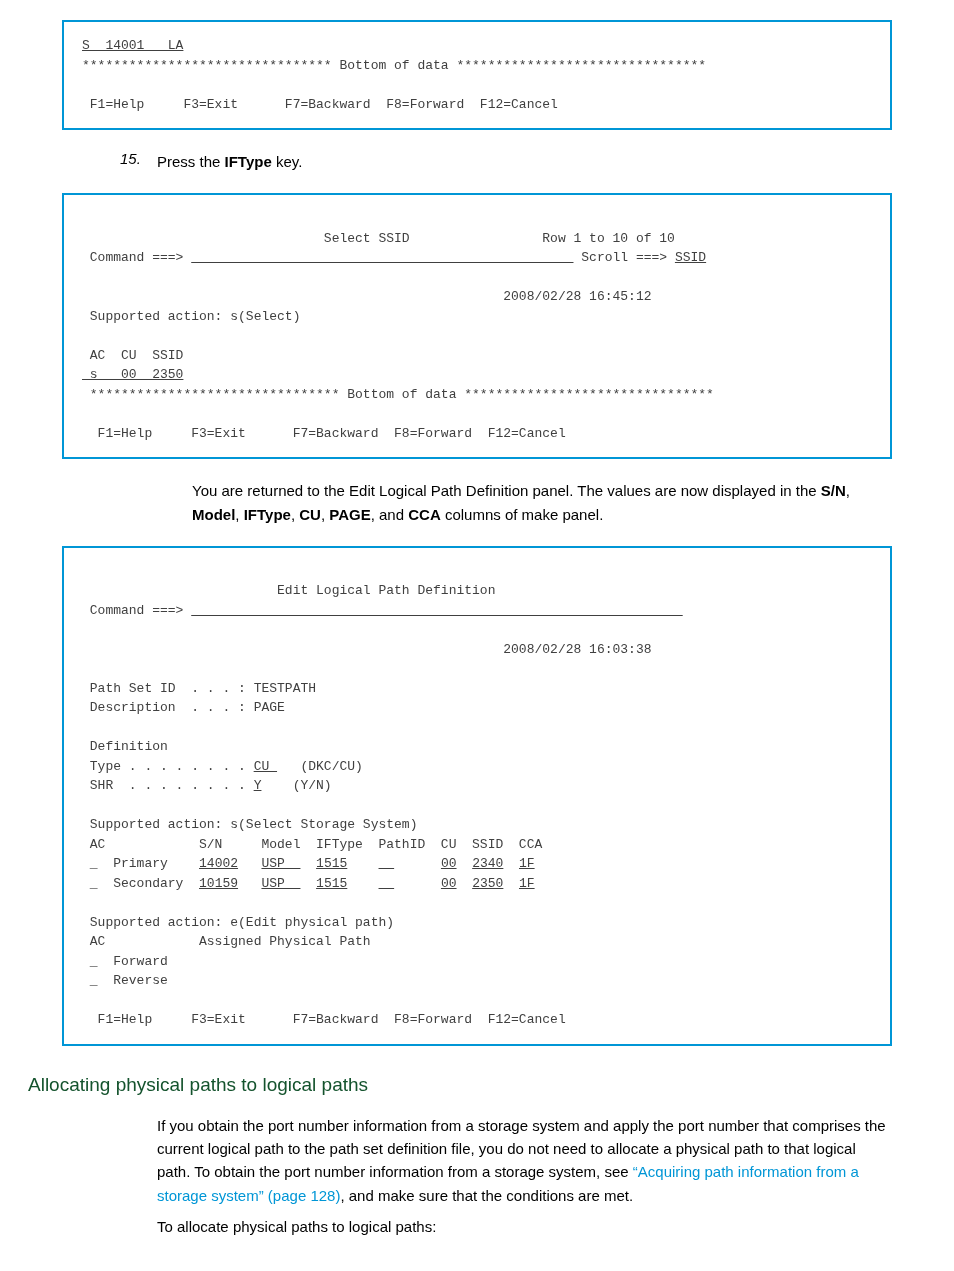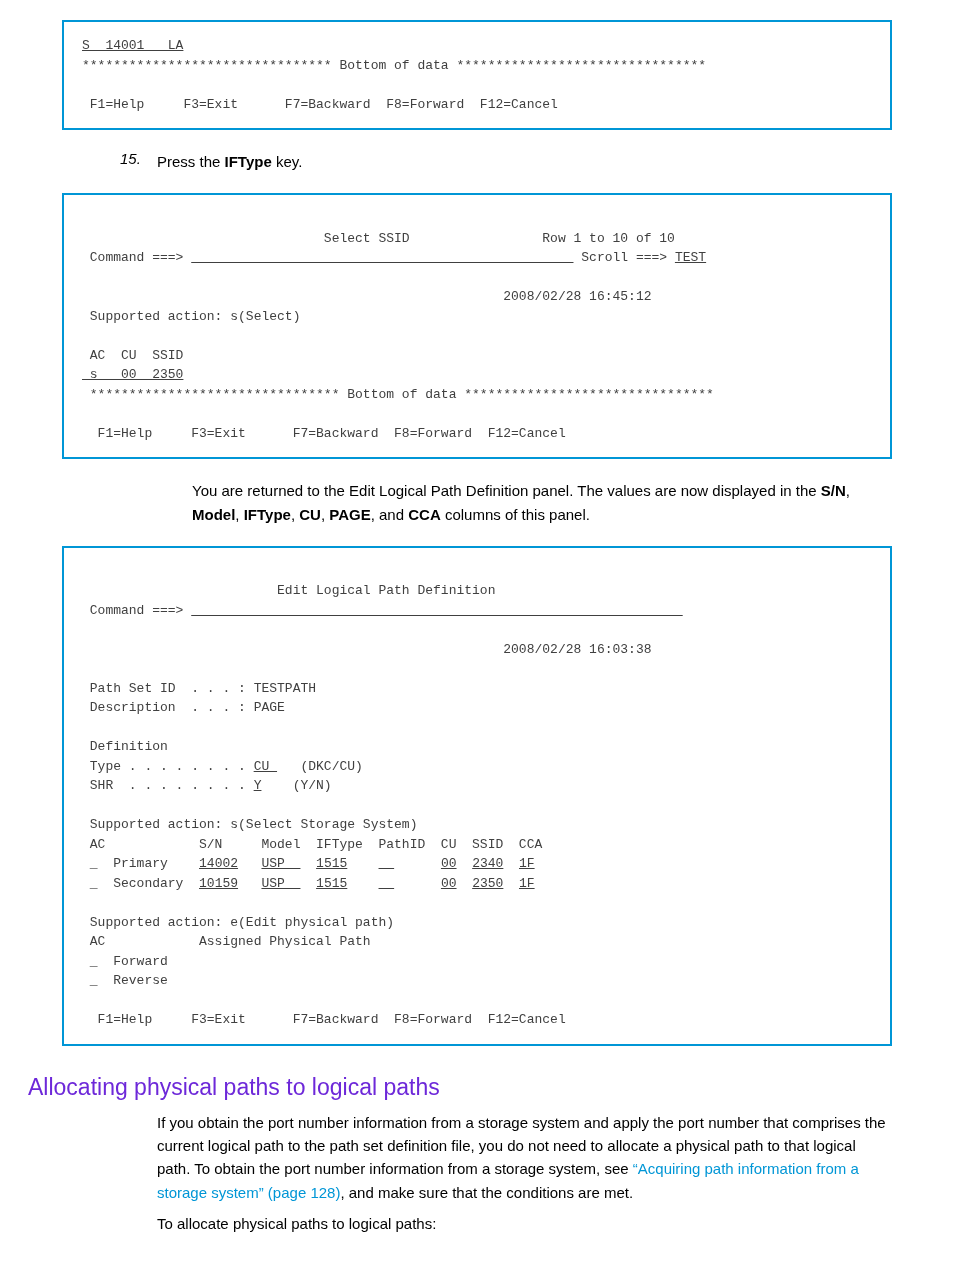--- a/index.html
+++ b/index.html
@@ -92,7 +92,7 @@
 
   <div class="terminal">
 <span>                               Select SSID                 Row 1 to 10 of 10</span>
-<span> Command ===&gt; </span><span class="underline">                                                 </span><span> Scroll ===&gt; </span><span class="underline">TEST</span>
+<span> Command ===&gt; </span><span class="underline">                                                 </span><span> Scroll ===&gt; </span><span class="underline">SSID</span>
 
 <span>                                                      2008/02/28 16:45:12</span>
 <span> Supported action: s(Select)</span>

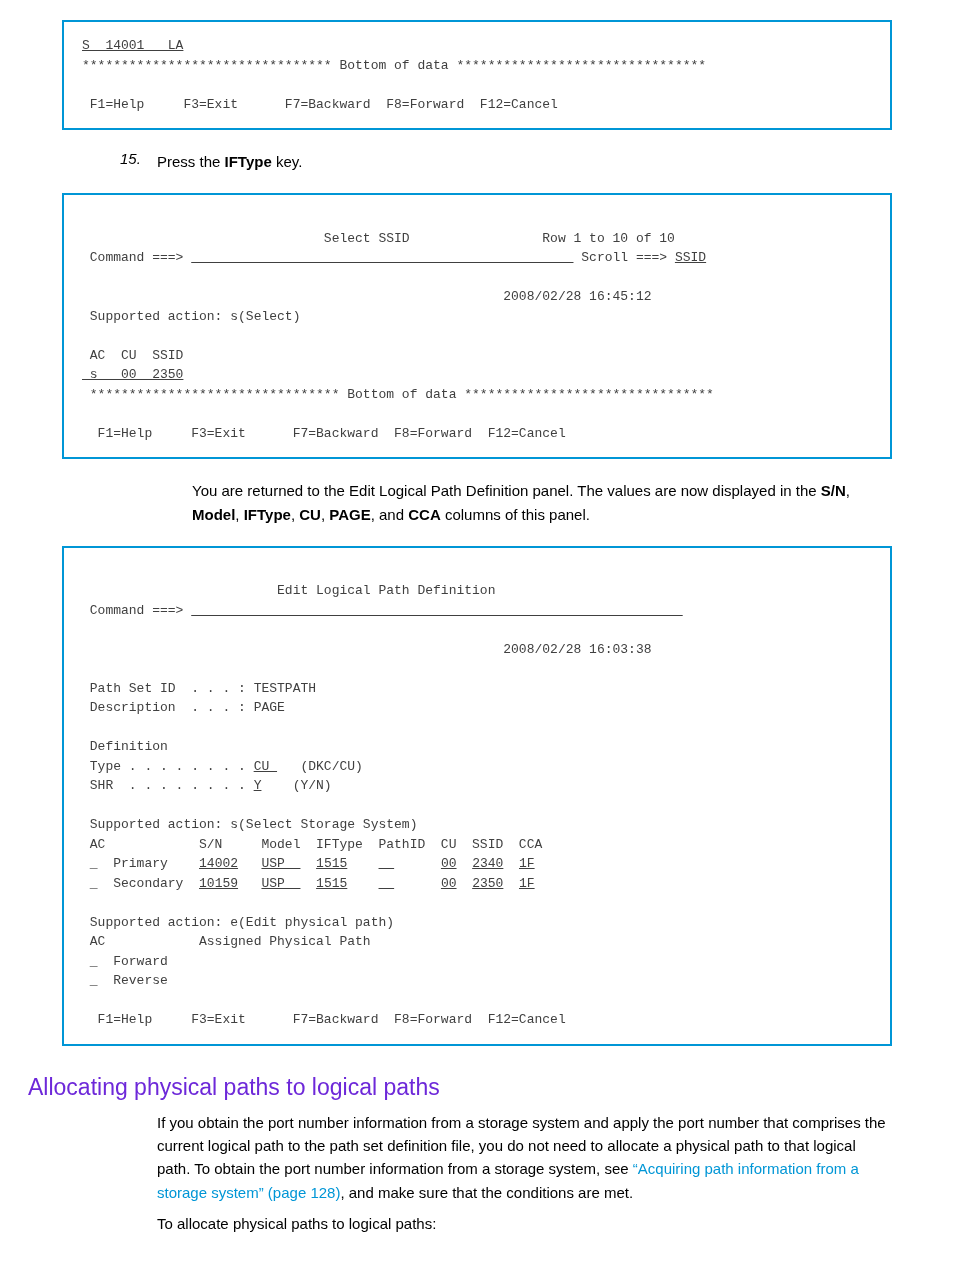--- a/index.html
+++ b/index.html
@@ -104,7 +104,7 @@
 <span>  F1=Help     F3=Exit      F7=Backward  F8=Forward  F12=Cancel</span></div>
 
   <div class="narrative">
-    <span>You are returned to the Edit Logical Path Definition panel. The values are now displayed in the </span><b>S/N</b><span>, </span><b>Model</b><span>, </span><b>IFType</b><span>, </span><b>CU</b><span>, </span><b>PAGE</b><span>, and </span><b>CCA</b><span> columns of this panel.</span>
+    <span>You are returned to the Edit Logical Path Definition panel. The values are now displayed in the </span><b>S/N</b><span>, </span><b>Model</b><span>, </span><b>IFType</b><span>, </span><b>CU</b><span>, </span><b>PAGE</b><span>, and </span><b>CCA</b><span> columns of make panel.</span>
   </div>
 
   <div class="terminal">

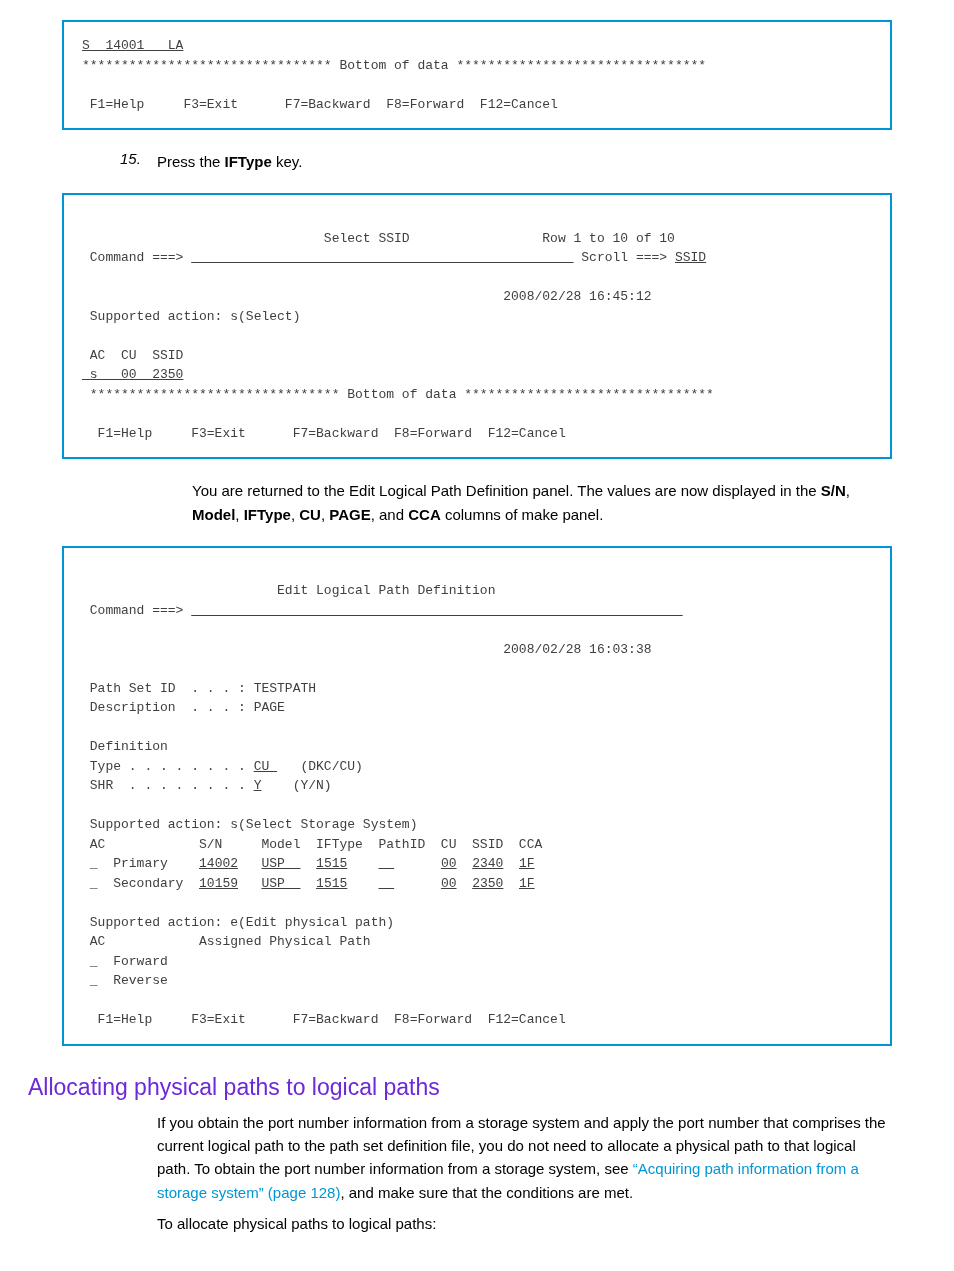--- a/index.html
+++ b/index.html
@@ -57,10 +57,10 @@
 }
 .mono { font-family: "Courier New", monospace; font-size: 14px;}
 .section-heading {
-  color: #6d28d9;
-  font-size: 23px;
+  color: #14532d;
+  font-size: 19px;
   font-weight: normal;
-  margin: 28px 0 10px -34px;
+  margin: 28px 0 18px -34px;
 }
 .body-para {
   margin: 0 0 8px 95px;

